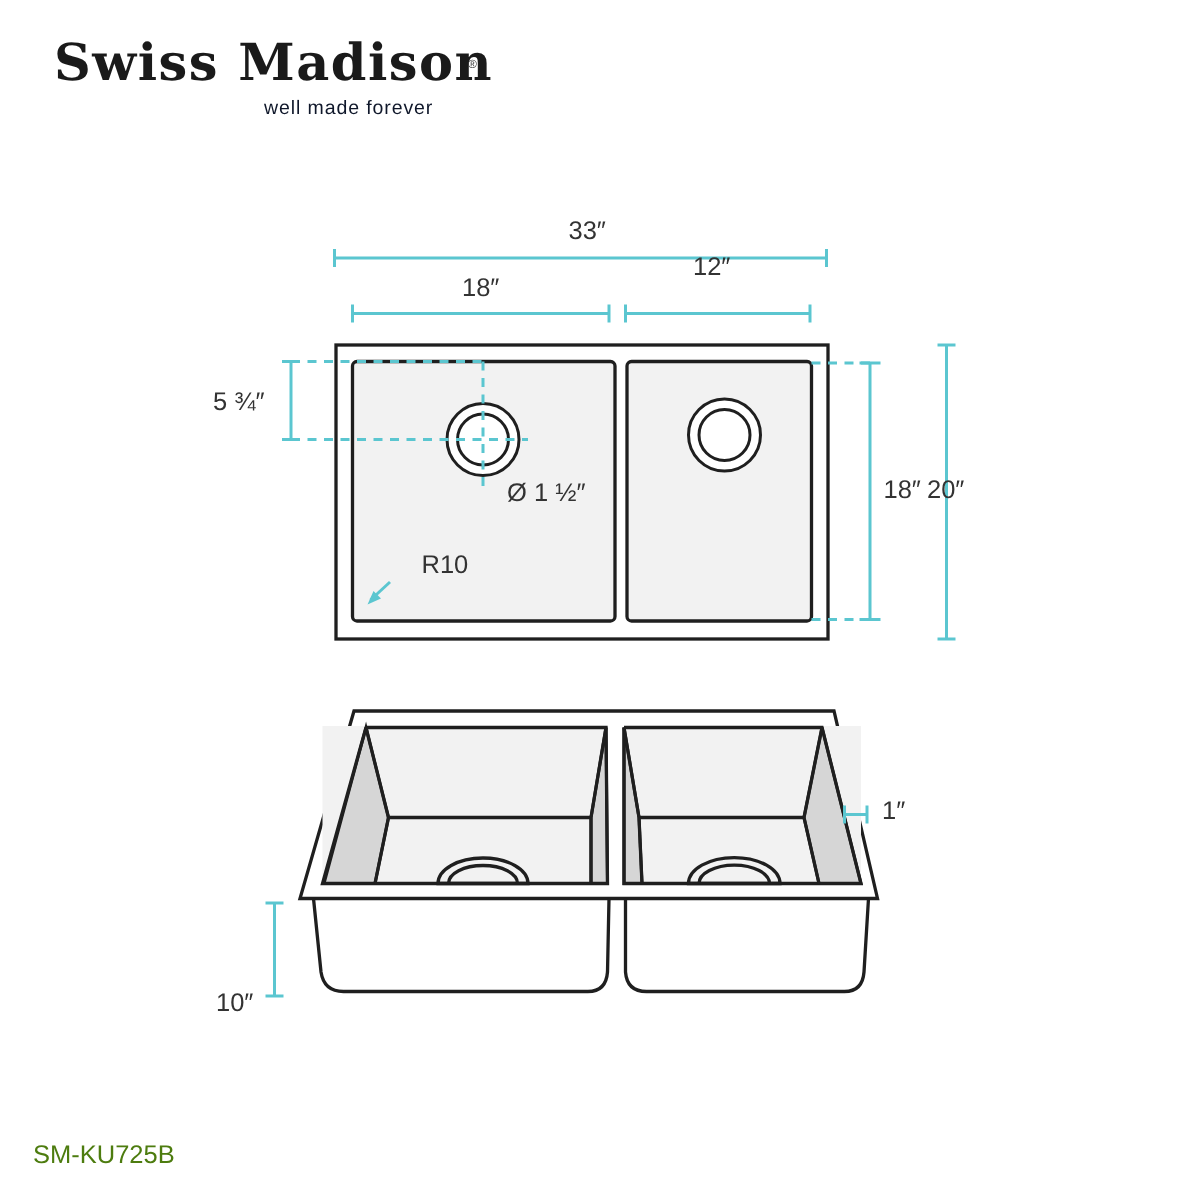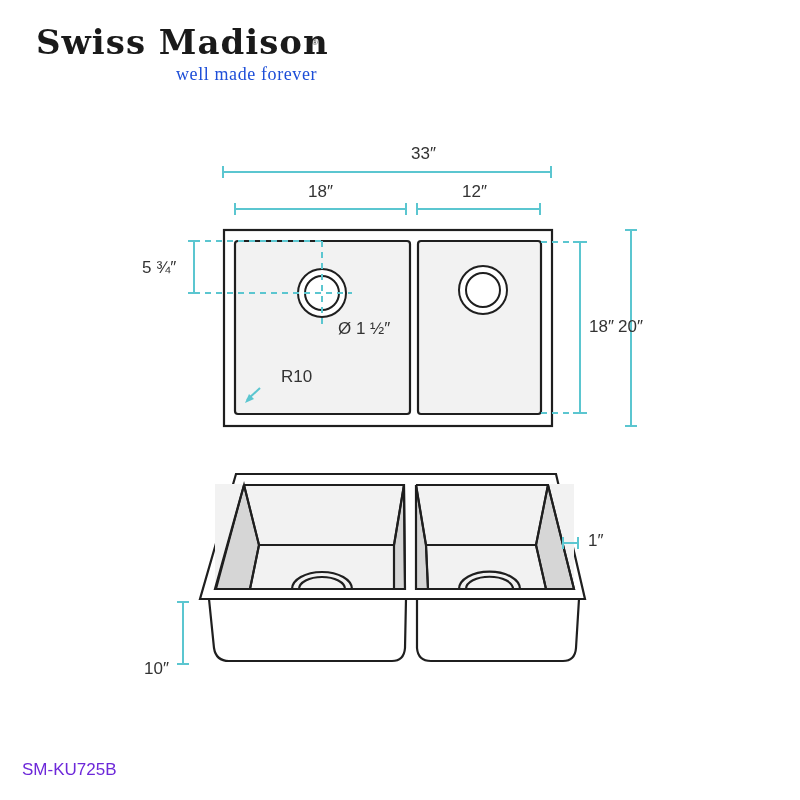--- a/index.html
+++ b/index.html
@@ -10,8 +10,8 @@
                font-weight: bold; font-size: 34px; color: #1a1a1a;
                letter-spacing: 1px; white-space: nowrap; }
   .logo-reg { position: absolute; left: 312px; top: 38px; font-size: 8px; color: #333; }
-  .logo-tag { position: absolute; left: 176px; top: 64px; font-family: Liberation Serif, serif;
-              font-size: 18px; color: #1d4ed8; letter-spacing: 0.6px; white-space: nowrap; }
+  .logo-tag { position: absolute; left: 176px; top: 64px; font-family: Liberation Sans, sans-serif;
+              font-size: 13px; color: #0f172a; letter-spacing: 0.6px; white-space: nowrap; }
   .dim { position: absolute; font-family: "Liberation Sans", sans-serif; font-size: 17px;
          color: #333; white-space: nowrap; font-weight: 300; }
   .model { position: absolute; left: 22px; top: 760px; font-size: 17px; color: #6d28d9;

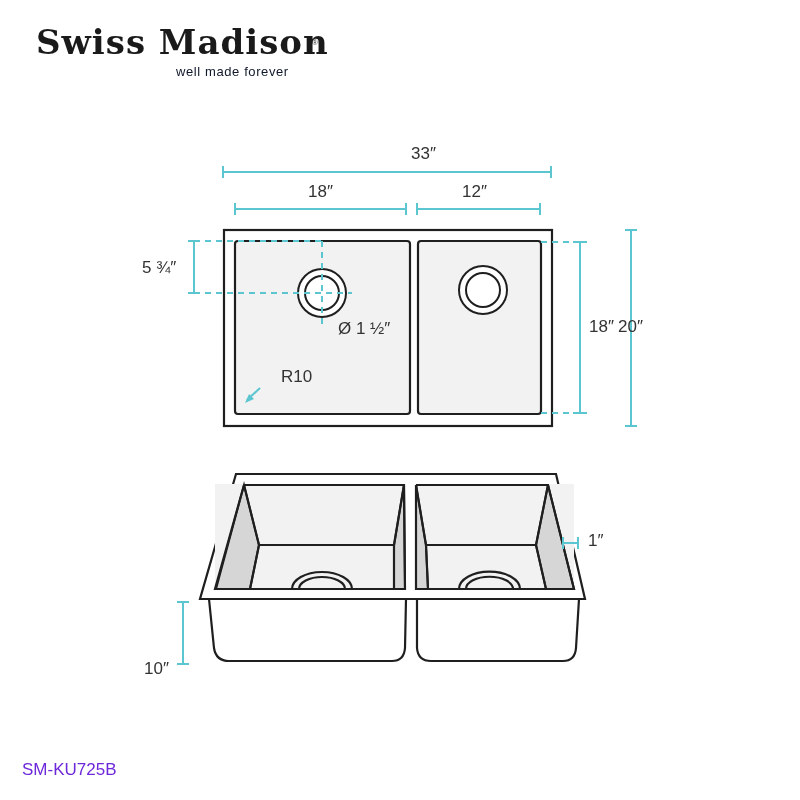--- a/index.html
+++ b/index.html
@@ -138,7 +138,7 @@
     </g>
   </svg>
 
-  <div class="dim" style="left:379px;top:144px;margin-left:32px;">33″</div>
+  <div class="dim" style="left:379px;top:144px;">33″</div>
   <div class="dim" style="left:308px;top:182px;">18″</div>
   <div class="dim" style="left:462px;top:182px;">12″</div>
   <div class="dim" style="left:142px;top:258px;">5 ¾″</div>

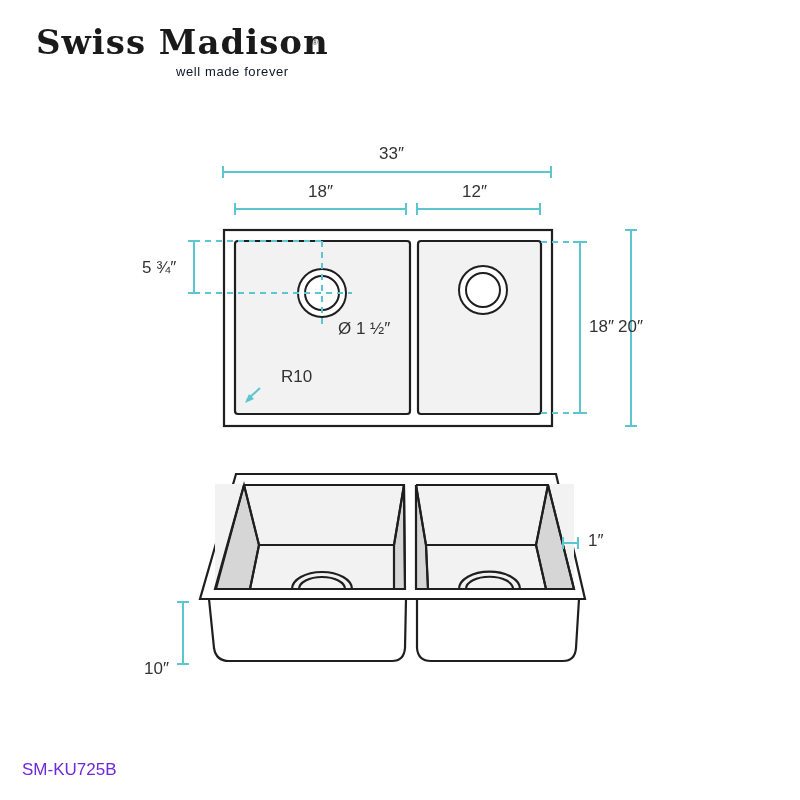--- a/index.html
+++ b/index.html
@@ -140,7 +140,7 @@
 
   <div class="dim" style="left:379px;top:144px;">33″</div>
   <div class="dim" style="left:308px;top:182px;">18″</div>
-  <div class="dim" style="left:462px;top:182px;">12″</div>
+  <div class="dim" style="left:462px;top:168px;">12″</div>
   <div class="dim" style="left:142px;top:258px;">5 ¾″</div>
   <div class="dim" style="left:338px;top:319px;">Ø 1 ½″</div>
   <div class="dim" style="left:281px;top:367px;">R10</div>

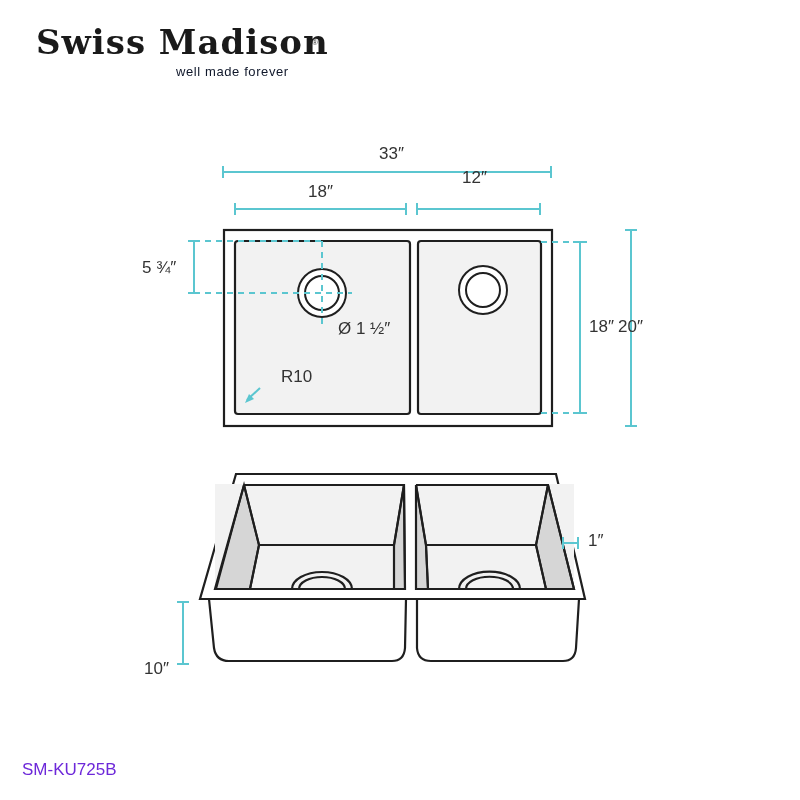--- a/index.html
+++ b/index.html
@@ -14,7 +14,7 @@
               font-size: 13px; color: #0f172a; letter-spacing: 0.6px; white-space: nowrap; }
   .dim { position: absolute; font-family: "Liberation Sans", sans-serif; font-size: 17px;
          color: #333; white-space: nowrap; font-weight: 300; }
-  .model { position: absolute; left: 22px; top: 760px; font-size: 17px; color: #6d28d9;
+  .model { position: absolute; left: 22px; top: 760px; font-size: 17px; color: #4d7c0f;
            font-family: "Liberation Sans", sans-serif; }
   svg .c { stroke: #5bc6d0; stroke-width: 2; fill: none; }
   svg .cd { stroke: #5bc6d0; stroke-width: 2; fill: none; stroke-dasharray: 6 5; }

